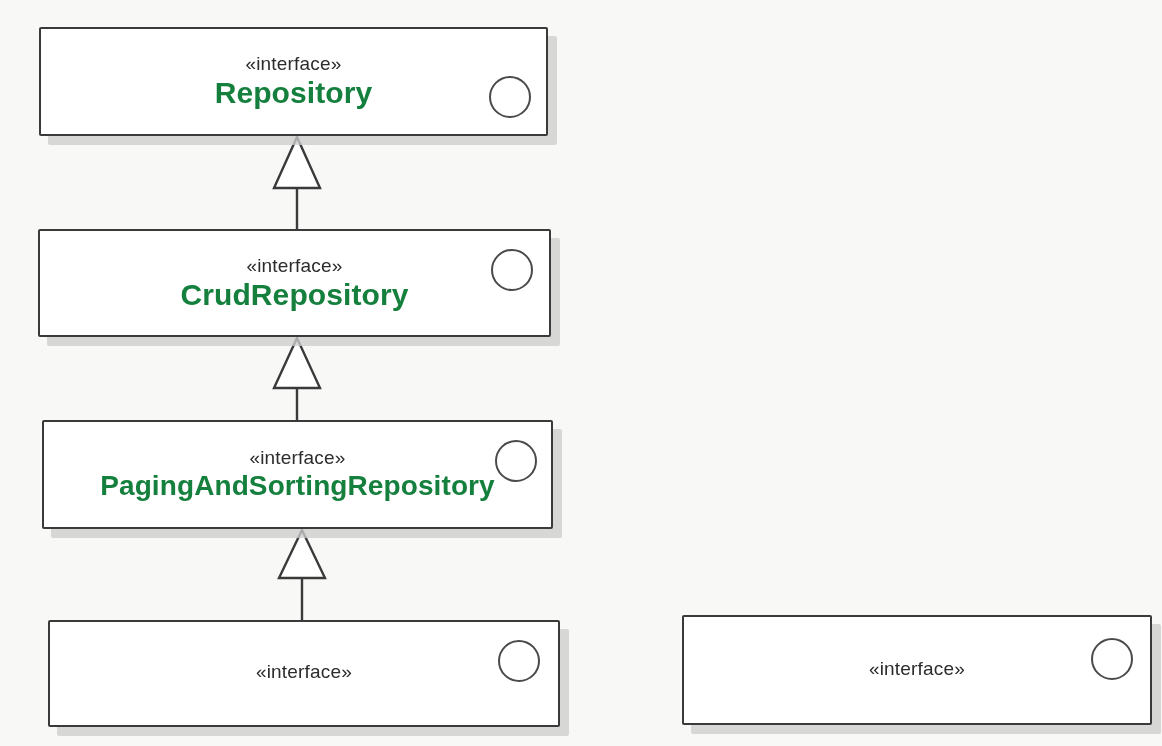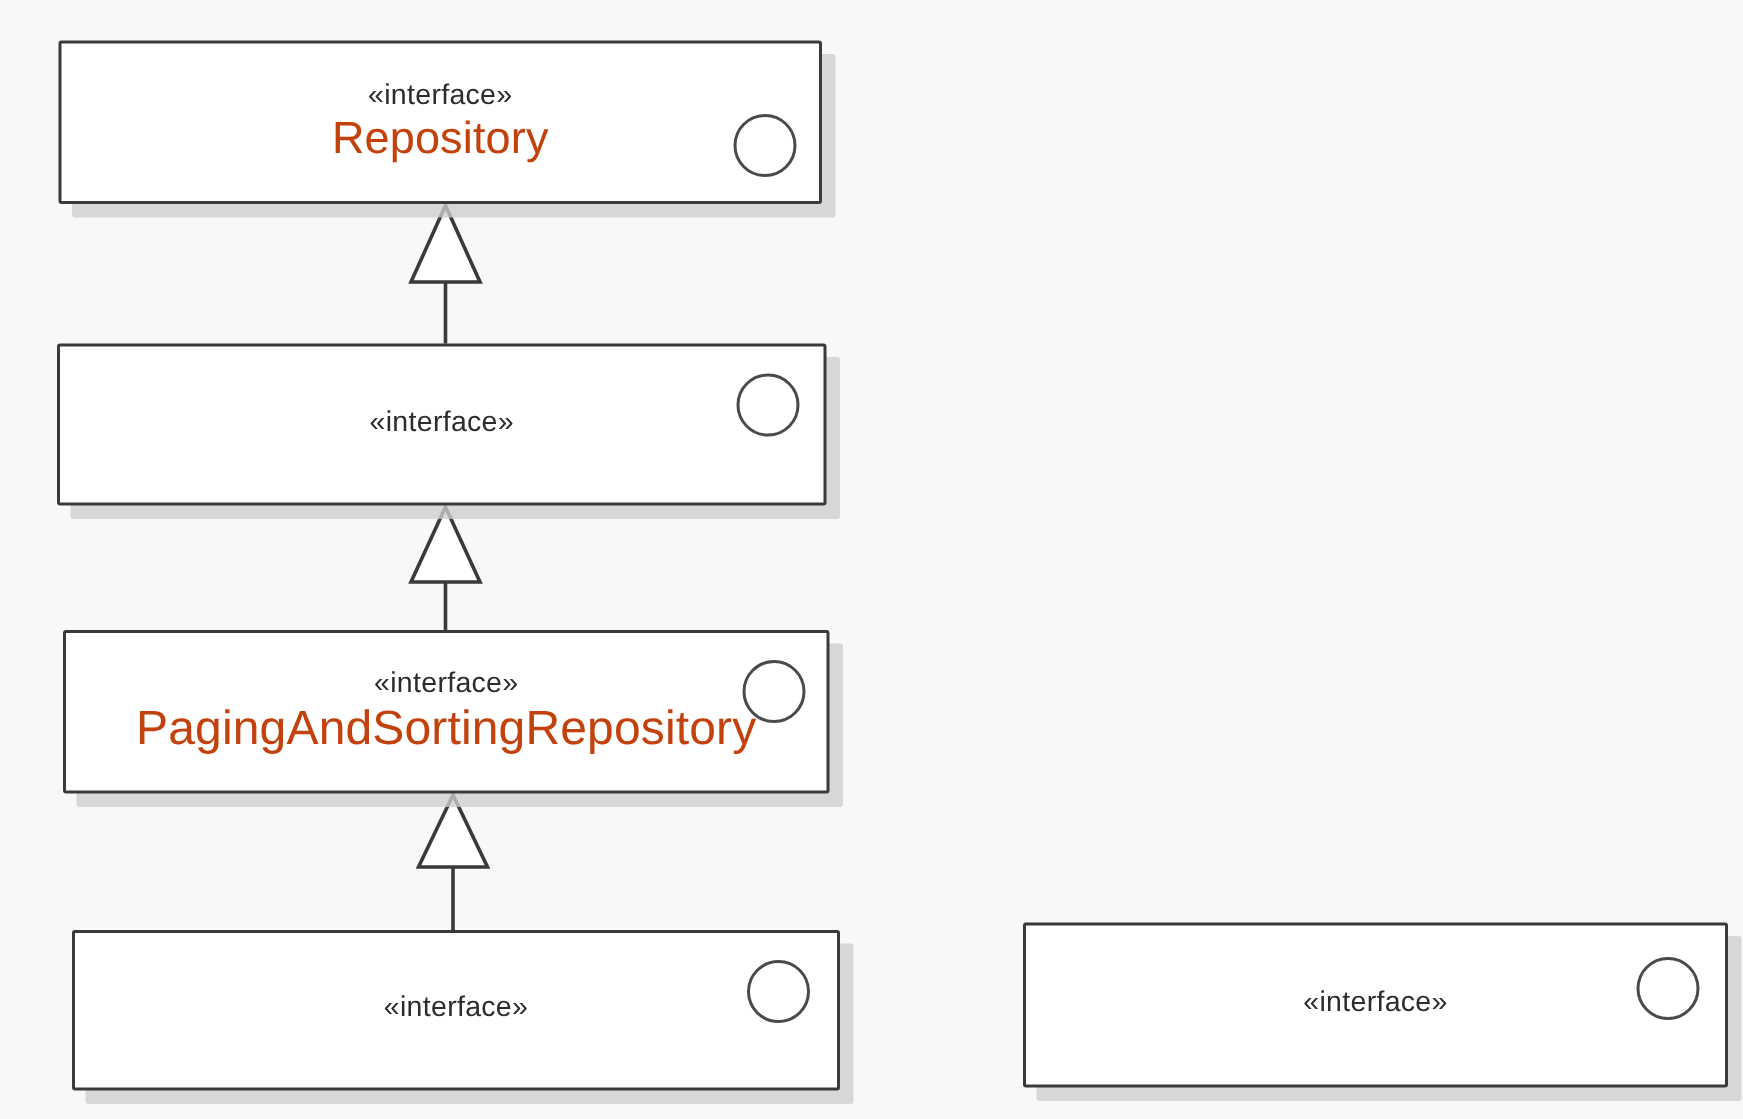--- a/index.html
+++ b/index.html
@@ -58,8 +58,8 @@
   }
   .classname {
     font-size: 30px;
-    font-weight: 400;
-    color: #c2410c;
+    font-weight: 700;
+    color: #15803d;
     line-height: 1.05;
     letter-spacing: 0.1px;
     white-space: nowrap;

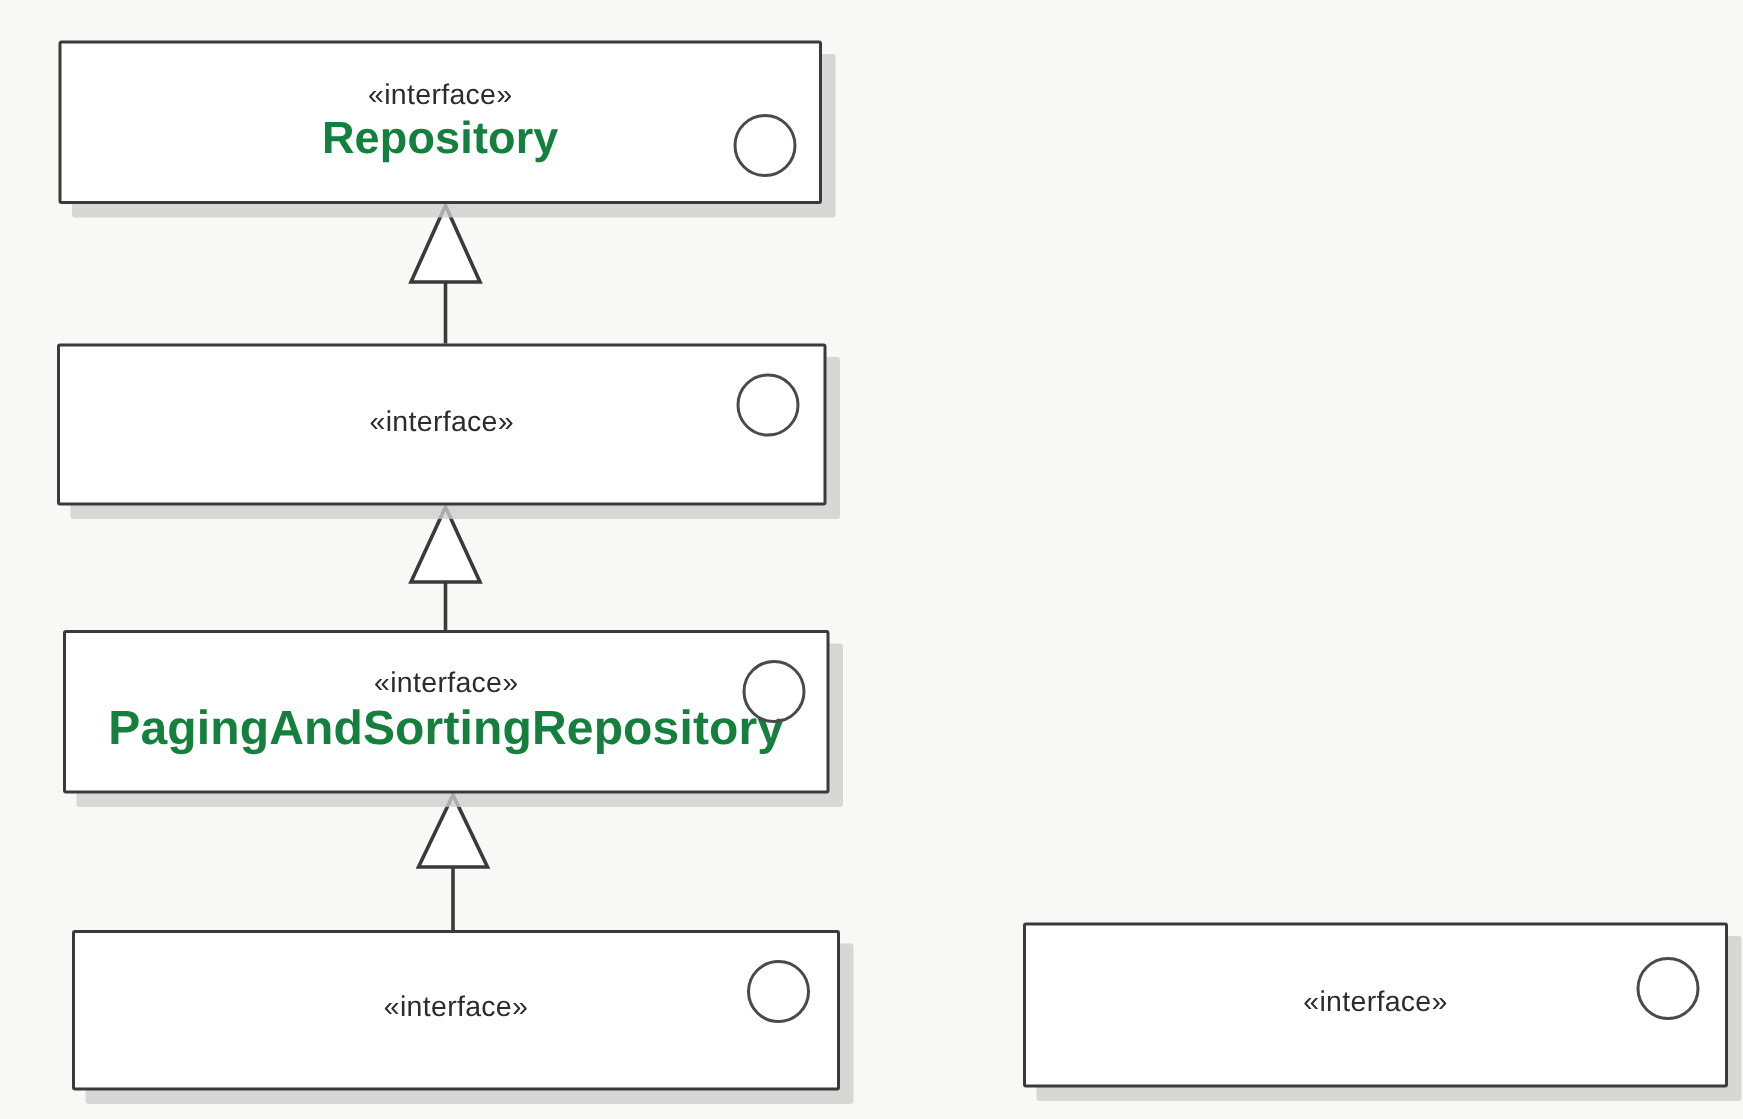--- a/index.html
+++ b/index.html
@@ -111,6 +111,7 @@
   <div class="uml-node" style="left:38px; top:229px; width:513px; height:108px;">
     <div class="uml-node-inner">
       <div class="stereotype">«interface»</div>
+      <div class="classname">CrudRepository</div>
     </div>
     <div class="iface-ball" style="left:451px; top:18px; width:42px; height:42px;"></div>
   </div>

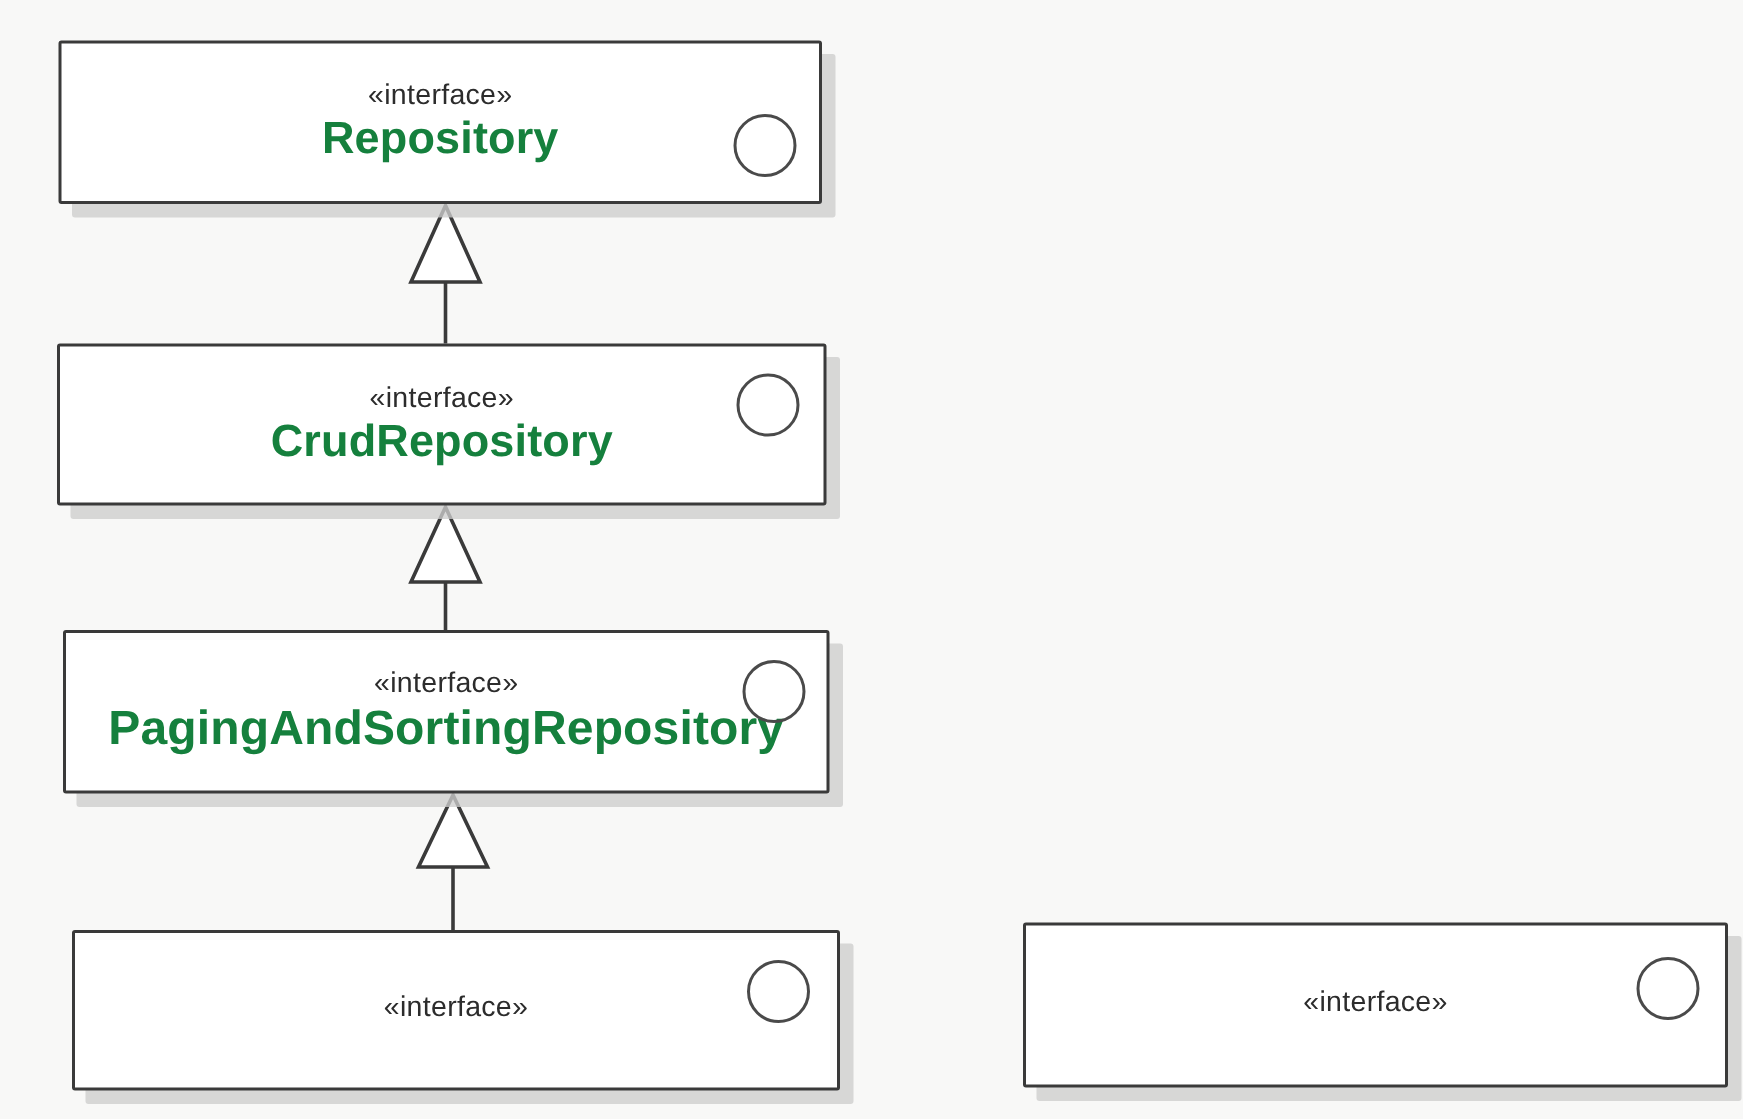--- a/index.html
+++ b/index.html
@@ -65,7 +65,7 @@
     white-space: nowrap;
   }
   .classname.sm {
-    font-size: 32px;
+    font-size: 28px;
   }
 
   

